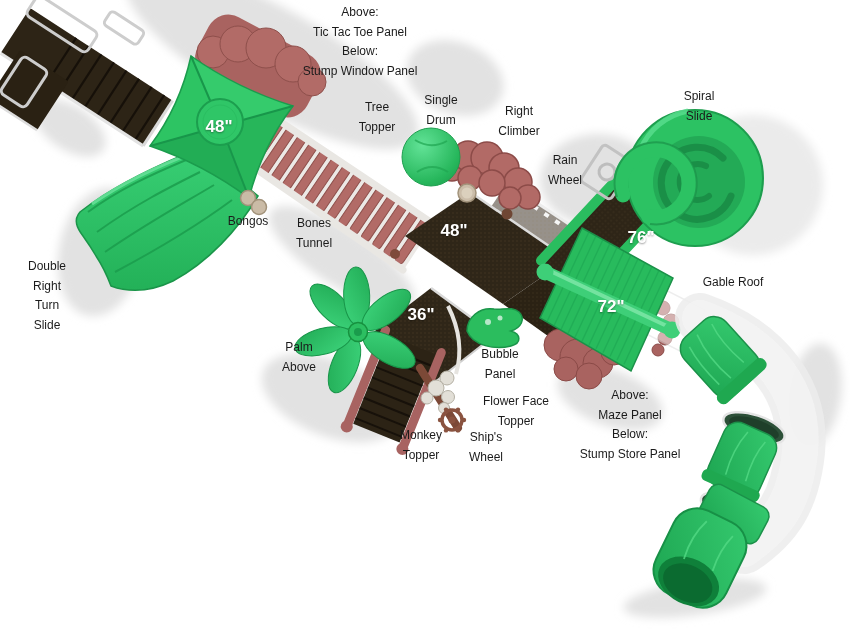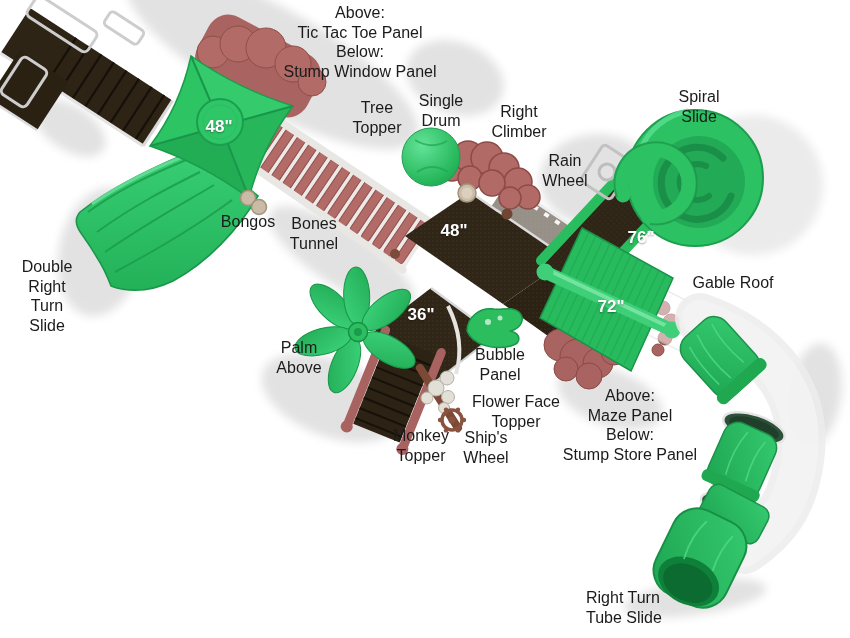--- a/index.html
+++ b/index.html
@@ -7,7 +7,7 @@
          font-family:"Liberation Sans", sans-serif;}
   .stage svg{position:absolute;left:0;top:0;}
   .lbl{position:absolute;transform:translate(-50%,-50%);text-align:center;
-       white-space:pre-line;font-size:16px;line-height:19.5px;color:#1b1b1b;}
+       white-space:pre-line;font-size:12px;line-height:19.5px;color:#1b1b1b;}
   .lbl.tl{transform:none;text-align:left;}
   .dim{position:absolute;transform:translate(-50%,-50%);color:#ffffff;font-weight:bold;
        font-size:17px;white-space:nowrap;text-shadow:0 1px 2px rgba(0,0,0,.4);}

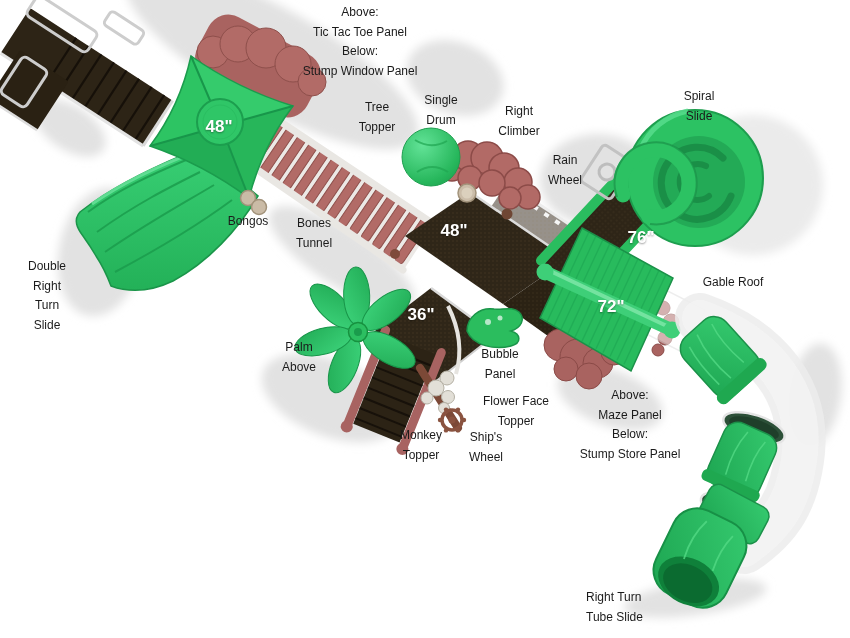--- a/index.html
+++ b/index.html
@@ -426,8 +426,6 @@
 Maze Panel
 Below:
 Stump Store Panel</div>
-  <div class="lbl tl" style="left:586px;top:588px">Right Turn
-Tube Slide</div>
 
   <div class="dim" style="left:219px;top:127px">48"</div>
   <div class="dim" style="left:454px;top:231px">48"</div>

